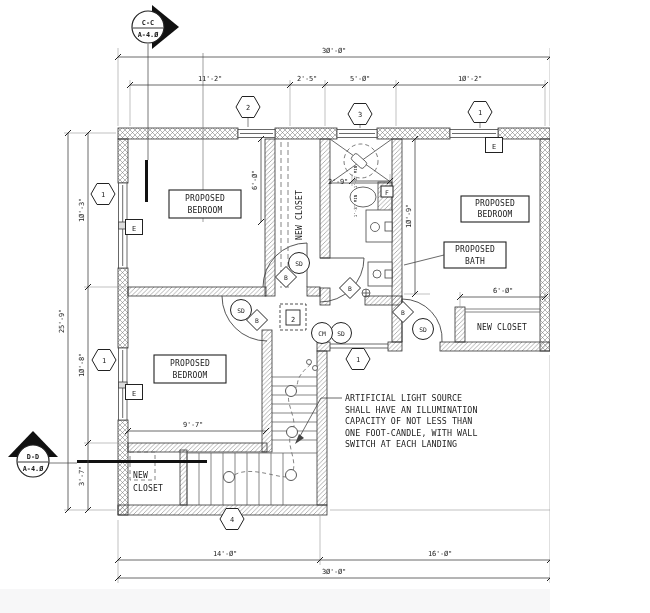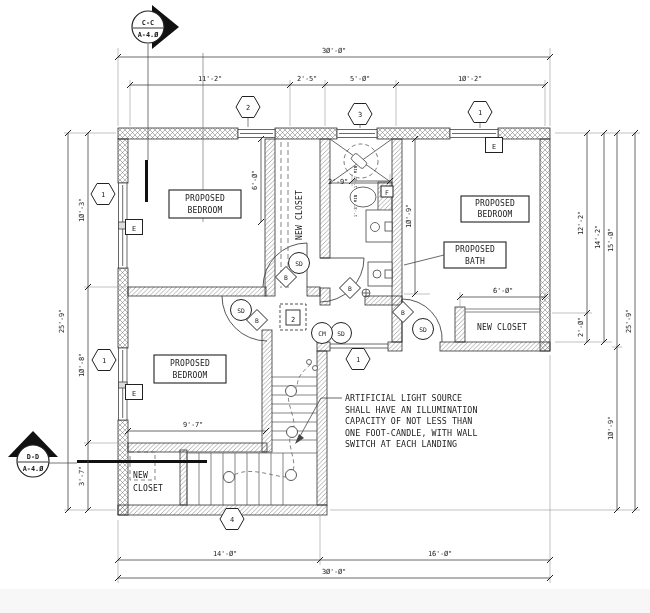--- a/index.html
+++ b/index.html
@@ -3,7 +3,7 @@
 <meta charset="utf-8">
 <style>
   html,body{margin:0;padding:0;background:#fff;}
-  .page{width:650px;height:613px;position:relative;background:#fef9c3;overflow:hidden;}
+  .page{width:550px;height:613px;position:relative;background:#fef9c3;overflow:hidden;}
   svg{display:block;}
   svg text{font-family:"DejaVu Sans Mono","Liberation Mono",monospace;fill:#1a1a1a;}
   .dim{font-size:7px;letter-spacing:-0.2px;}

